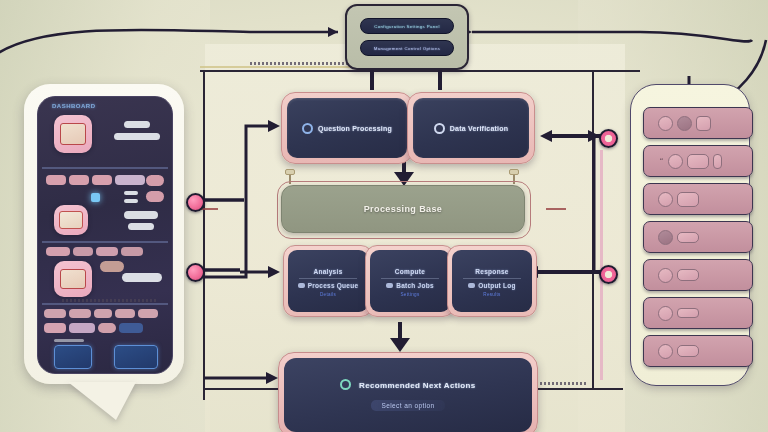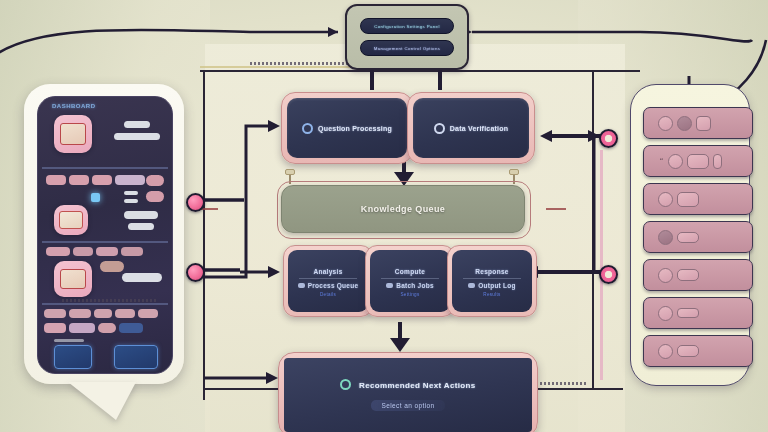--- a/index.html
+++ b/index.html
@@ -366,7 +366,7 @@
 
   <div class="band-frame"></div>
   <div class="band">
-    <span class="bandtext">Knowledge Queue</span>
+    <span class="bandtext">Processing Base</span>
   </div>
 
   <div class="mini" style="left:283px;">

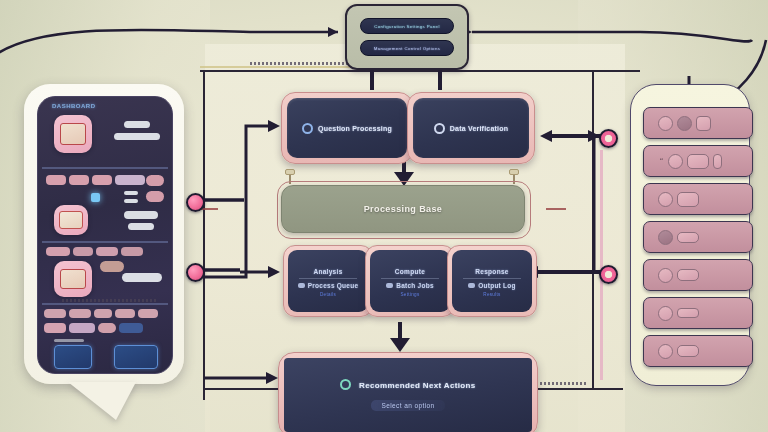--- a/index.html
+++ b/index.html
@@ -159,7 +159,7 @@
   .bottomcard .inner{
     width:100%;height:100%;box-sizing:border-box;
     background:linear-gradient(170deg,#3c4362 0%,#2f3552 55%,#262b45 100%);
-    border-radius:4px;
+    border-radius:12px;
     display:flex;flex-direction:column;align-items:center;
     justify-content:center;gap:10px;
   }

